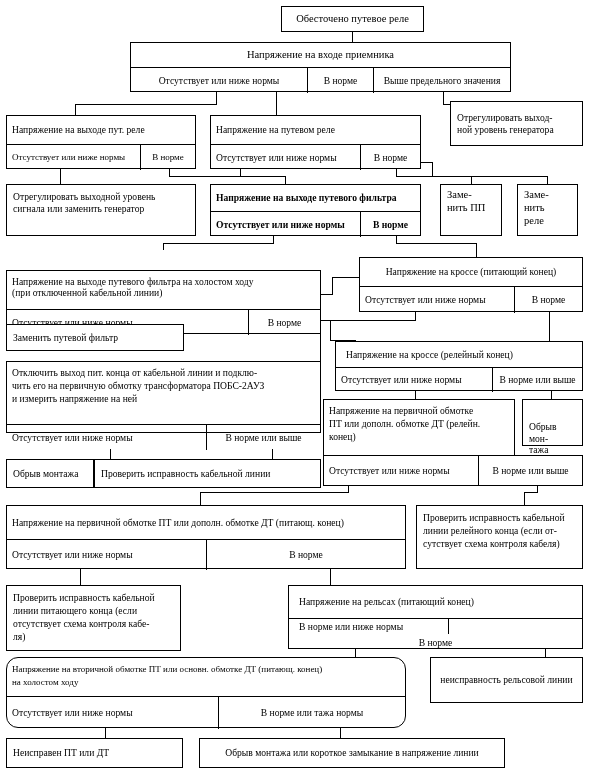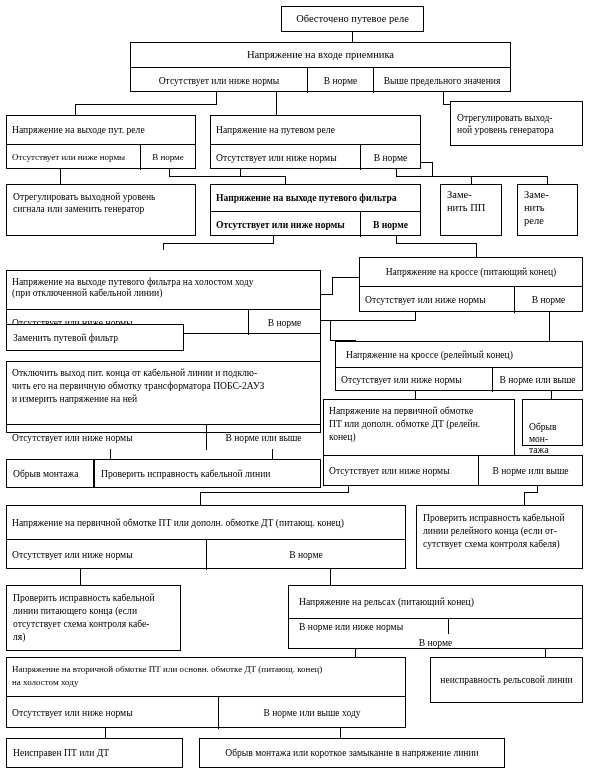--- a/index.html
+++ b/index.html
@@ -283,7 +283,7 @@
     </div>
   </div>
 
-  <div class="box" style="left:6px; top:657px; width:400px; height:71px;">
+  <div class="box" style="left:6px; top:657px; width:400px; height:71px;border-radius:12px;">
     <div class="hdr f9 top" style="height:38px; align-items:flex-start; padding-top:5px; white-space:pre-line; line-height:1.4;">Напряжение на вторичной обмотке ПТ или основн. обмотке ДТ (питающ. конец)
 на холостом ходу</div>
     <div class="cells f10" style="top:38px; height:33px;">

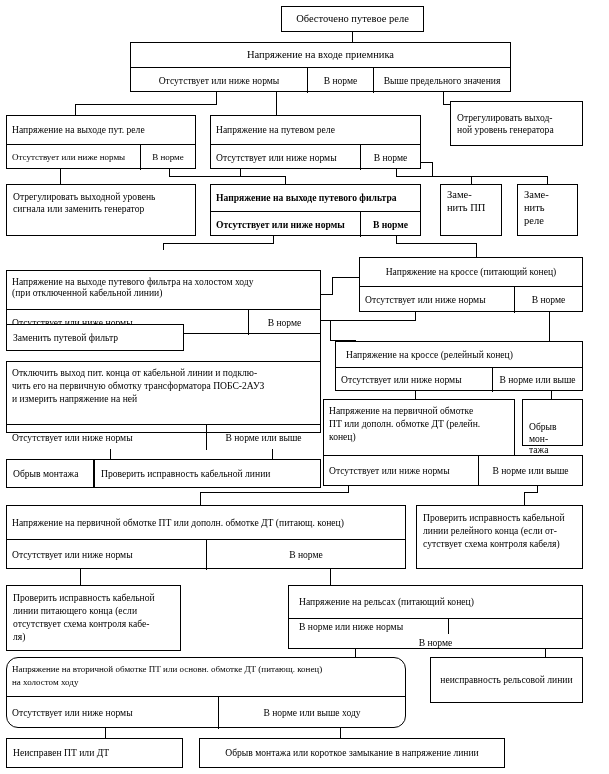--- a/index.html
+++ b/index.html
@@ -288,7 +288,7 @@
 на холостом ходу</div>
     <div class="cells f10" style="top:38px; height:33px;">
       <div class="cell" style="width:212px;">Отсутствует или ниже нормы</div>
-      <div class="cell ctr" style="flex:1;">В норме или выше ходу</div>
+      <div class="cell ctr" style="flex:1;">В норме или тажа нормы</div>
     </div>
   </div>
 

